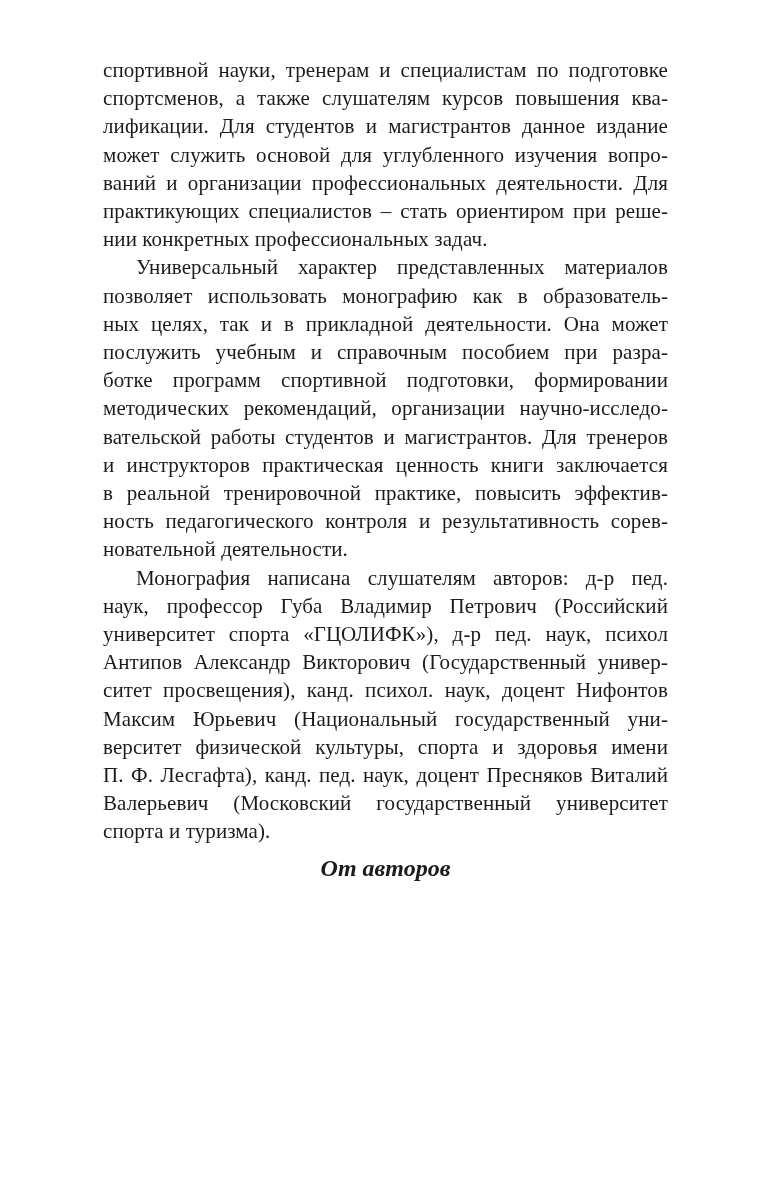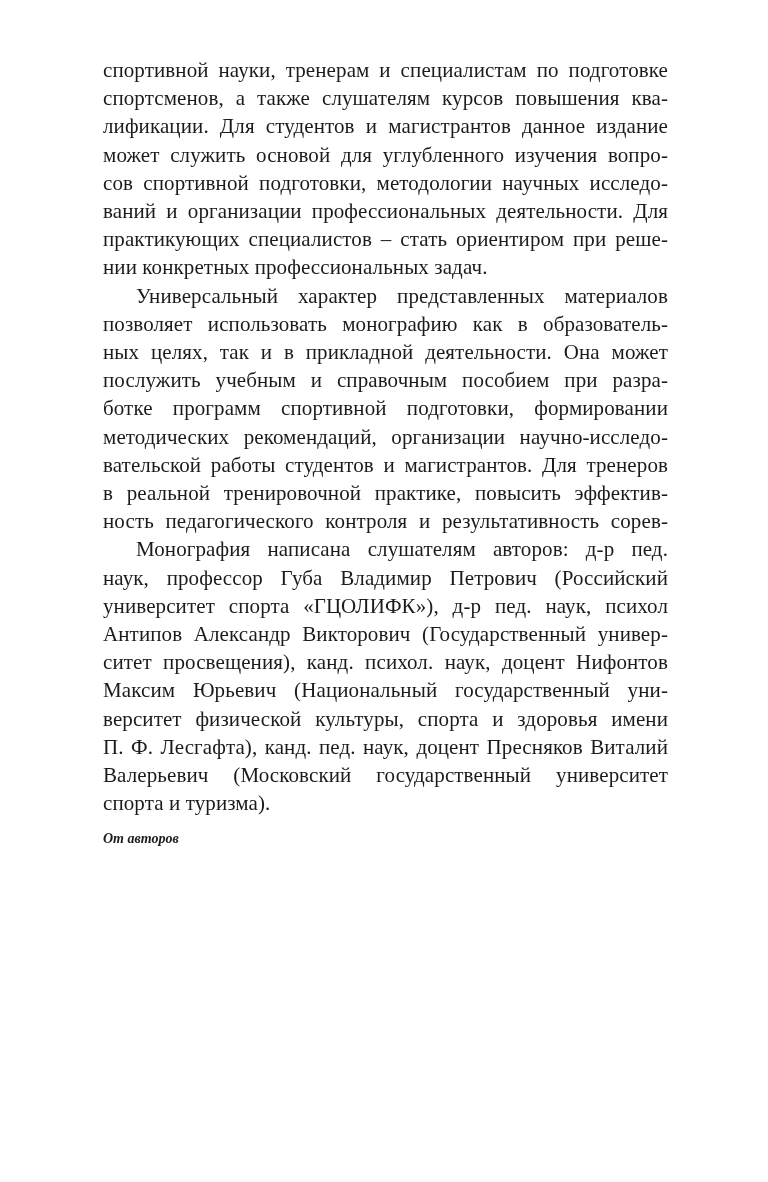--- a/index.html
+++ b/index.html
@@ -59,7 +59,6 @@
           <div class="line">спортсменов, а также слушателям курсов повышения ква-</div>
           <div class="line">лификации. Для студентов и магистрантов данное издание</div>
           <div class="line">может служить основой для углубленного изучения вопро-</div>
-          <div class="line">сов спортивной подготовки, методологии научных исследо-</div>
           <div class="line">ваний и организации профессиональных деятельности. Для</div>
           <div class="line">практикующих специалистов – стать ориентиром при реше-</div>
           <div class="line para-last">нии конкретных профессиональных задач.</div>

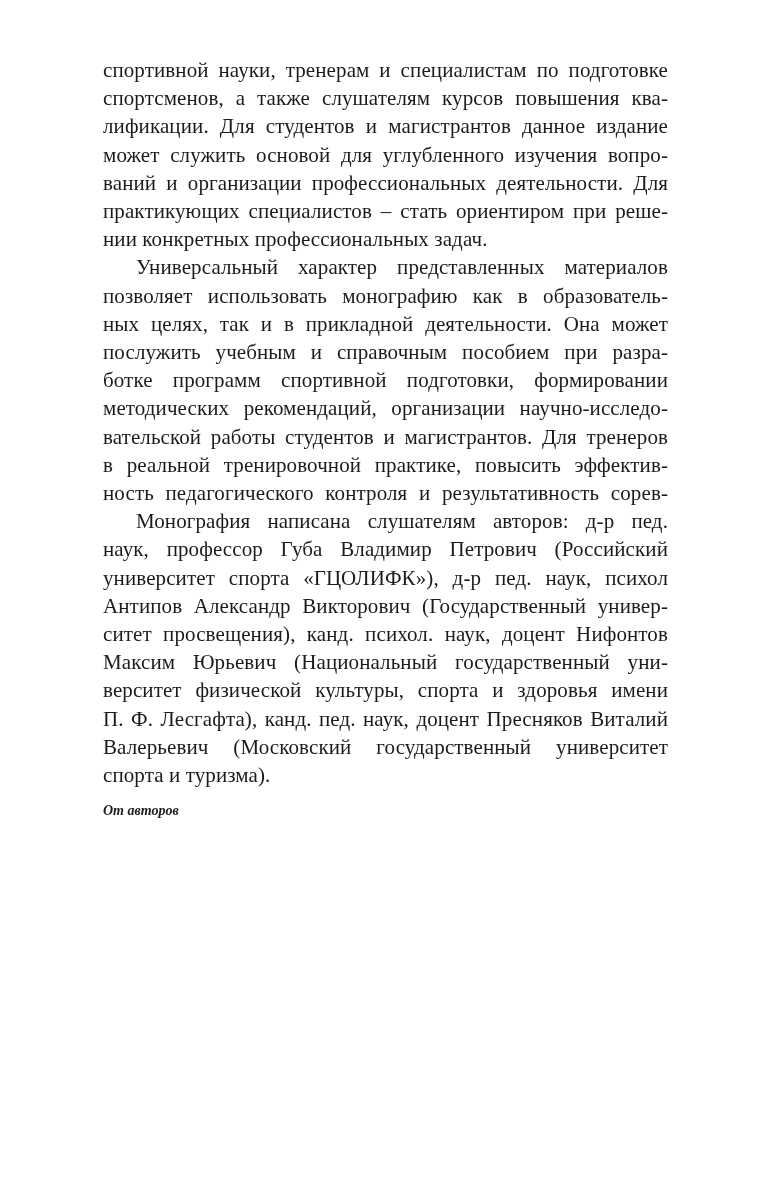--- a/index.html
+++ b/index.html
@@ -71,6 +71,7 @@
           <div class="line">ботке программ спортивной подготовки, формировании</div>
           <div class="line">методических рекомендаций, организации научно-исследо-</div>
           <div class="line">вательской работы студентов и магистрантов. Для тренеров</div>
+          <div class="line">и инструкторов практическая ценность книги заключается</div>
           <div class="line">в реальной тренировочной практике, повысить эффектив-</div>
           <div class="line">ность педагогического контроля и результативность сорев-</div>
         </div>

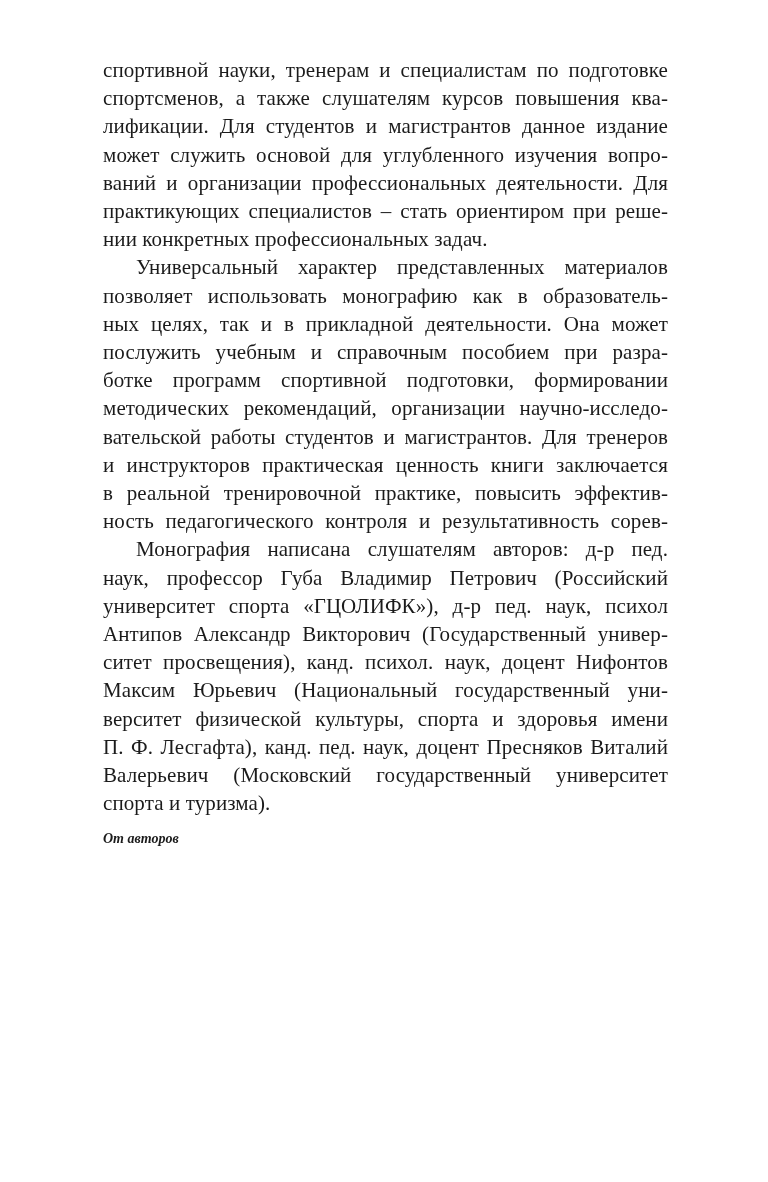--- a/index.html
+++ b/index.html
@@ -74,6 +74,7 @@
           <div class="line">и инструкторов практическая ценность книги заключается</div>
           <div class="line">в реальной тренировочной практике, повысить эффектив-</div>
           <div class="line">ность педагогического контроля и результативность сорев-</div>
+          <div class="line para-last">новательной деятельности.</div>
         </div>
         <div class="paragraph">
           <div class="line first-indent">Монография написана слушателям авторов: д-р пед.</div>

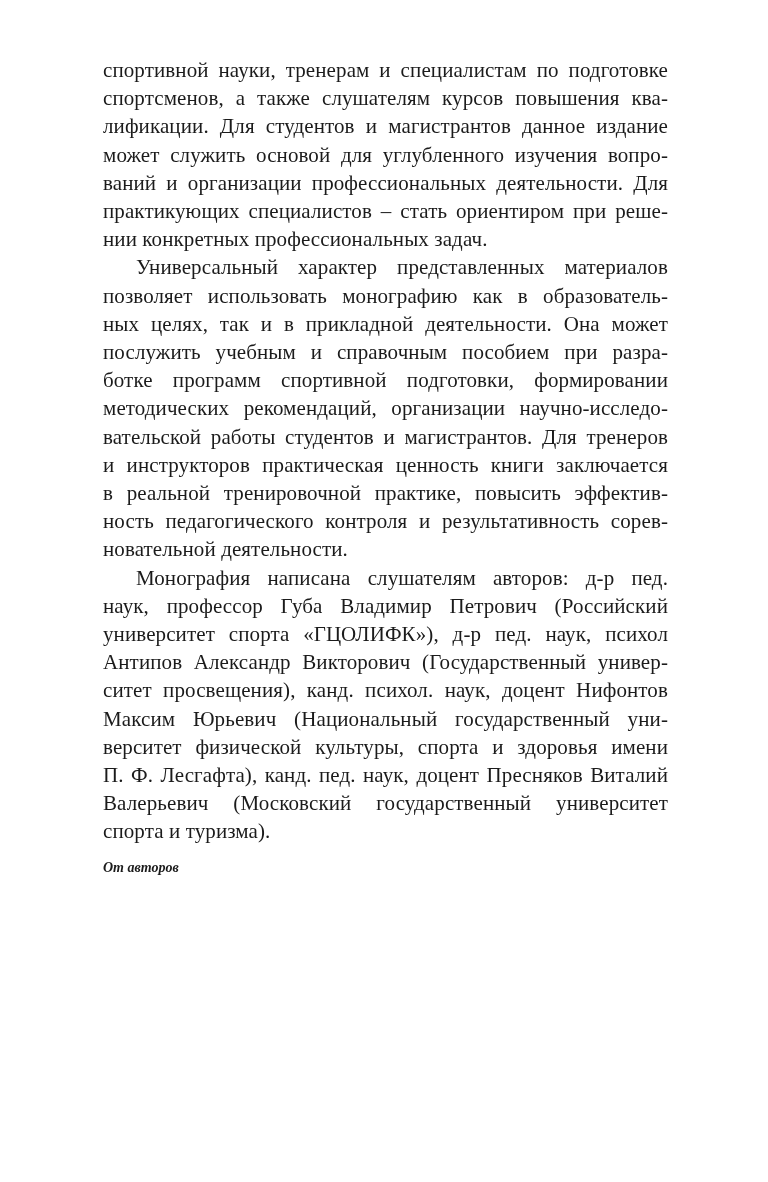--- a/index.html
+++ b/index.html
@@ -41,11 +41,11 @@
   }
   .signature {
     margin-top: 8px;
-    font-size: 14px;
+    font-size: 24px;
     line-height: 28px;
     font-weight: bold;
     font-style: italic;
-    text-align: left;
+    text-align: center;
   }
 </style>
 </head>

